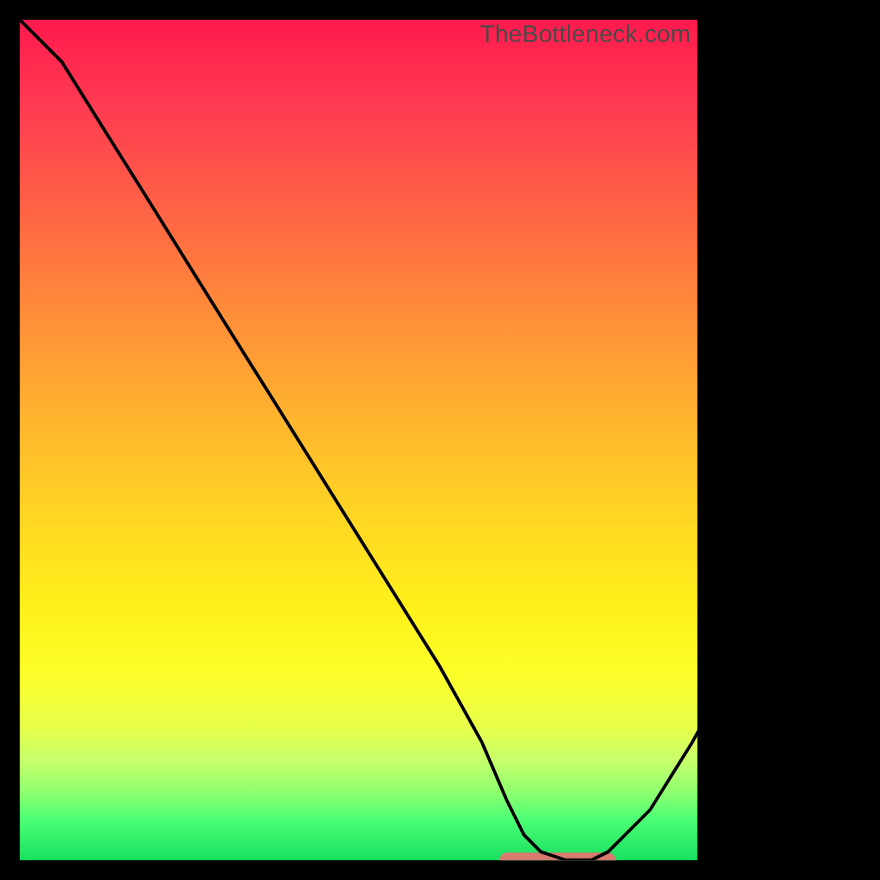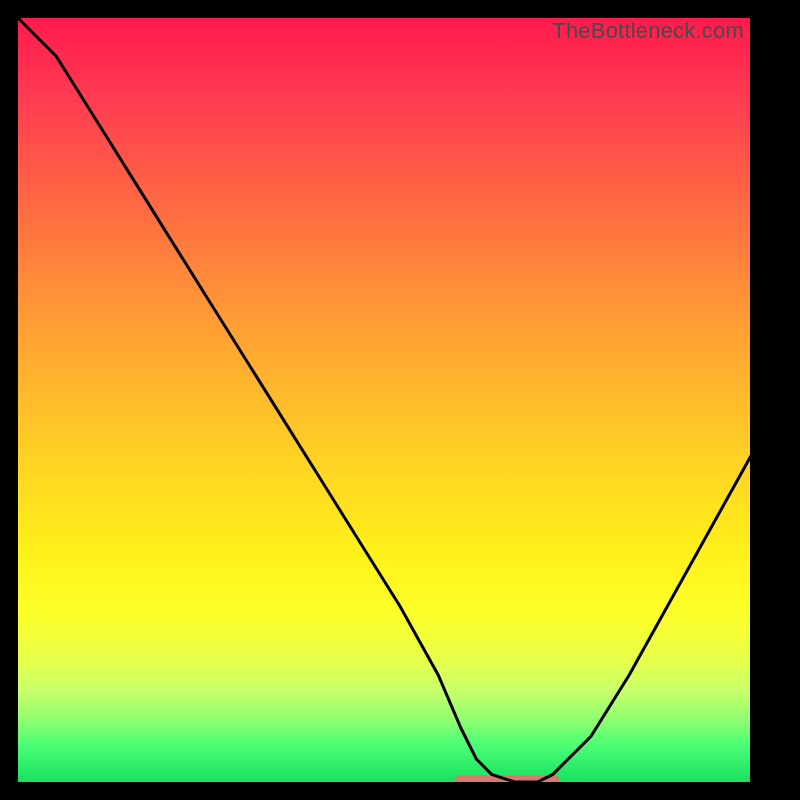--- a/index.html
+++ b/index.html
@@ -14,7 +14,7 @@
     position: absolute;
     left: 18px;
     top: 18px;
-    width: 732px;
+    width: 616px;
     height: 764px;
     background: linear-gradient(to bottom,
       #ff1a4d 0%,

